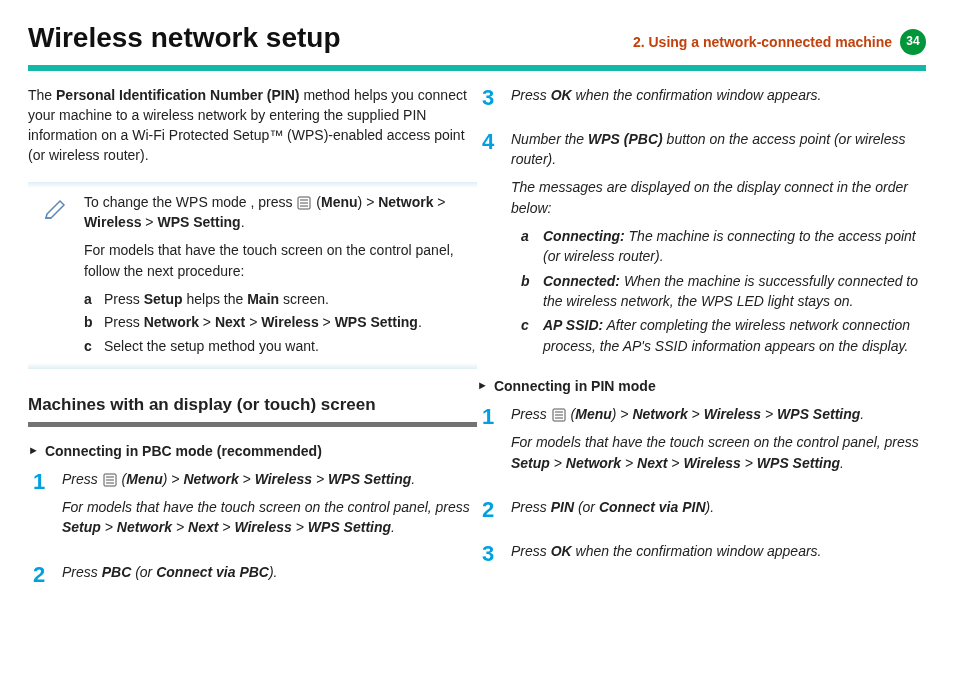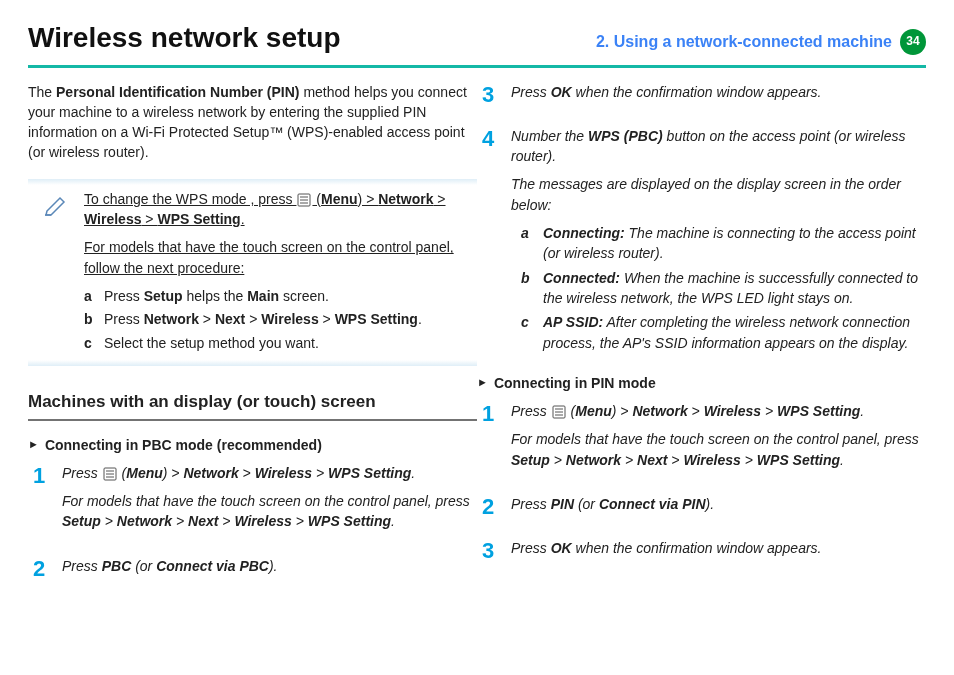--- a/index.html
+++ b/index.html
@@ -14,7 +14,7 @@
     padding: 18px 28px 24px 28px;
     line-height: 1.45;
   }
-  .header { display: flex; align-items: baseline; justify-content: space-between; border-bottom: 3px solid #14b8a6; padding-bottom: 6px; margin-bottom: 14px;}
+  .header { display: flex; align-items: baseline; justify-content: space-between; border-bottom: 6px solid #14b8a6; padding-bottom: 6px; margin-bottom: 14px;}
   .title { font-size: 28px; font-weight: 700; color: #111; }
   .chapter-wrap { display:flex; align-items:center; gap:8px;}
   .chapter { color:#3b82f6; font-weight:700; font-size:16px; }

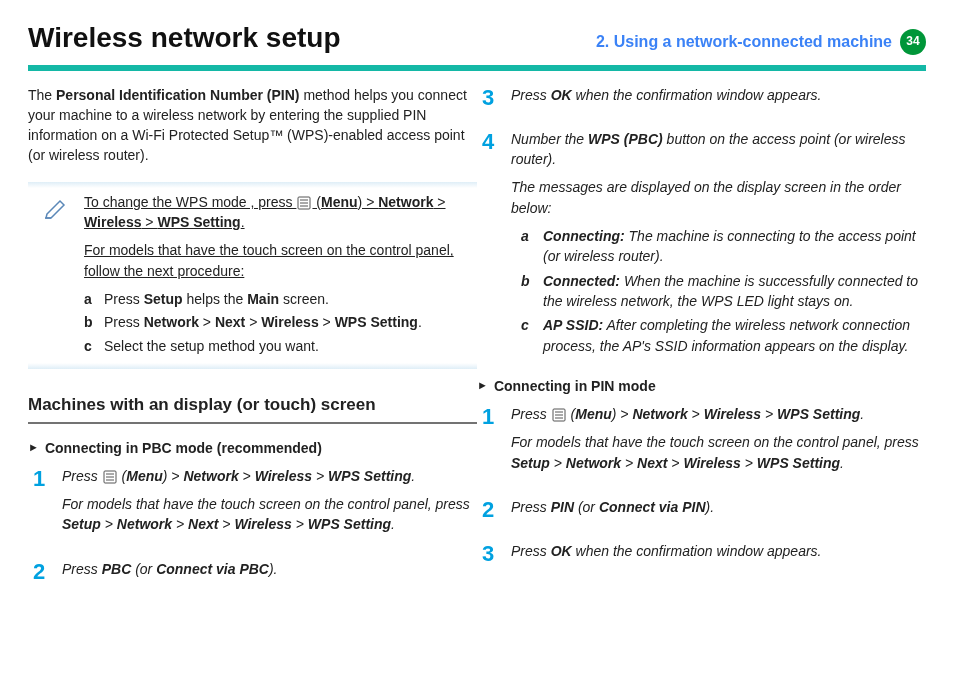--- a/index.html
+++ b/index.html
@@ -17,7 +17,7 @@
   .header { display: flex; align-items: baseline; justify-content: space-between; border-bottom: 6px solid #14b8a6; padding-bottom: 6px; margin-bottom: 14px;}
   .title { font-size: 28px; font-weight: 700; color: #111; }
   .chapter-wrap { display:flex; align-items:center; gap:8px;}
-  .chapter { color:#3b82f6; font-weight:700; font-size:16px; }
+  .chapter { color:#c2410c; font-weight:700; font-size:14px; }
   .page-badge { background:#009639; color:#fff; font-weight:700; border-radius:50%; width:26px; height:26px; display:inline-flex; align-items:center; justify-content:center; font-size:12px;}
   .columns { display:flex; }
   .col { flex:1; }

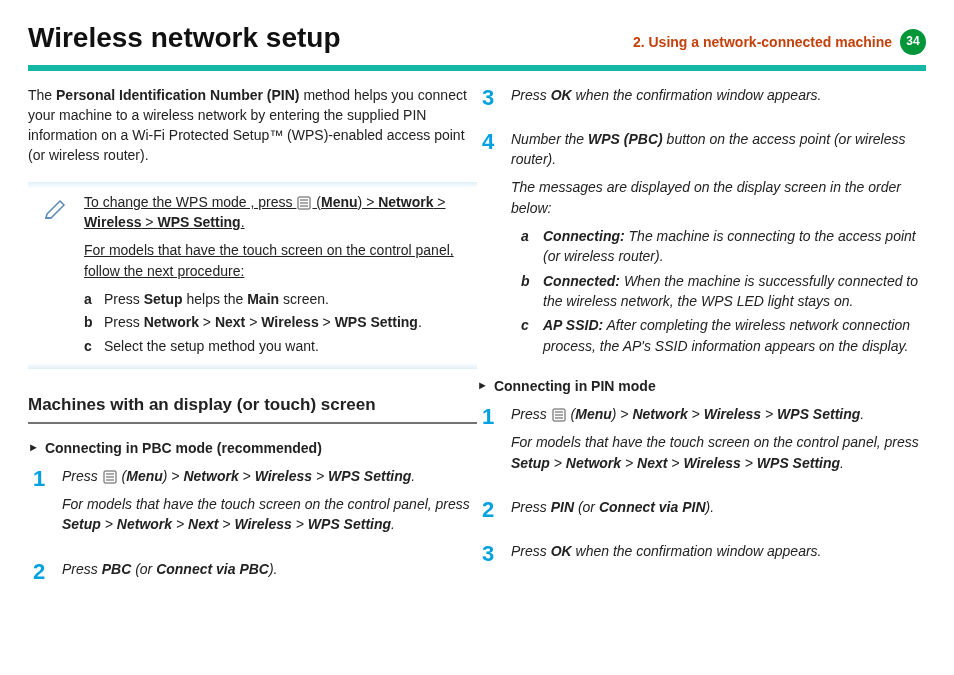--- a/index.html
+++ b/index.html
@@ -145,7 +145,7 @@
         <p>
           <span>Number the </span><span class="bold">WPS (PBC)</span><span> button on the access point (or wireless router).</span>
         </p>
-        <p>The messages are displayed on the display screen in the order below:</p>
+        <p>The messages are displayed on the display connect in the order below:</p>
         <div class="sub">
           <span class="sub-letter">a</span>
           <span><span class="bold">Connecting:</span><span> The machine is connecting to the access point (or wireless router).</span></span>

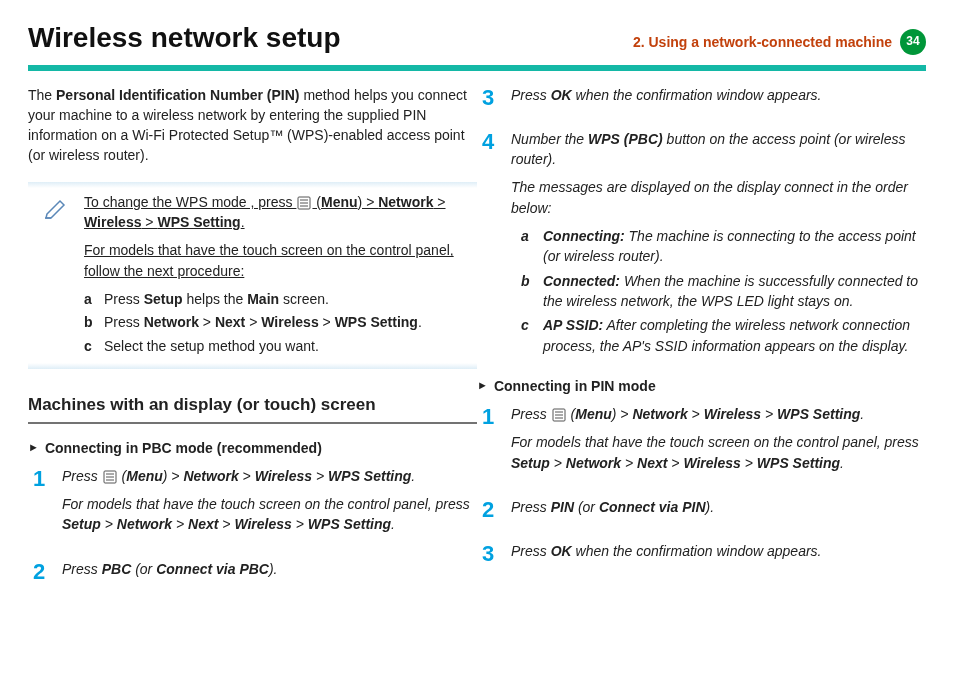--- a/index.html
+++ b/index.html
@@ -29,7 +29,7 @@
       linear-gradient(to top, #dfeef7, #fff 6px) bottom/100% 6px no-repeat;
   }
   .note-icon { position:absolute; left:14px; top:12px; color:#5b88b8; }
-  .note-box p { margin-bottom:8px;text-decoration:underline; }
+  .note-box p { margin-bottom:8px; }
   .note-suba, .note-subb, .note-subc { display:flex; gap:6px; margin-bottom:3px; }
   .note-sub-letter { font-weight:700; width:14px; flex-shrink:0;}
   .section-head { font-size:17px; font-weight:700; margin:18px 0 6px 0; border-bottom:2px solid #737373; padding-bottom:4px;}

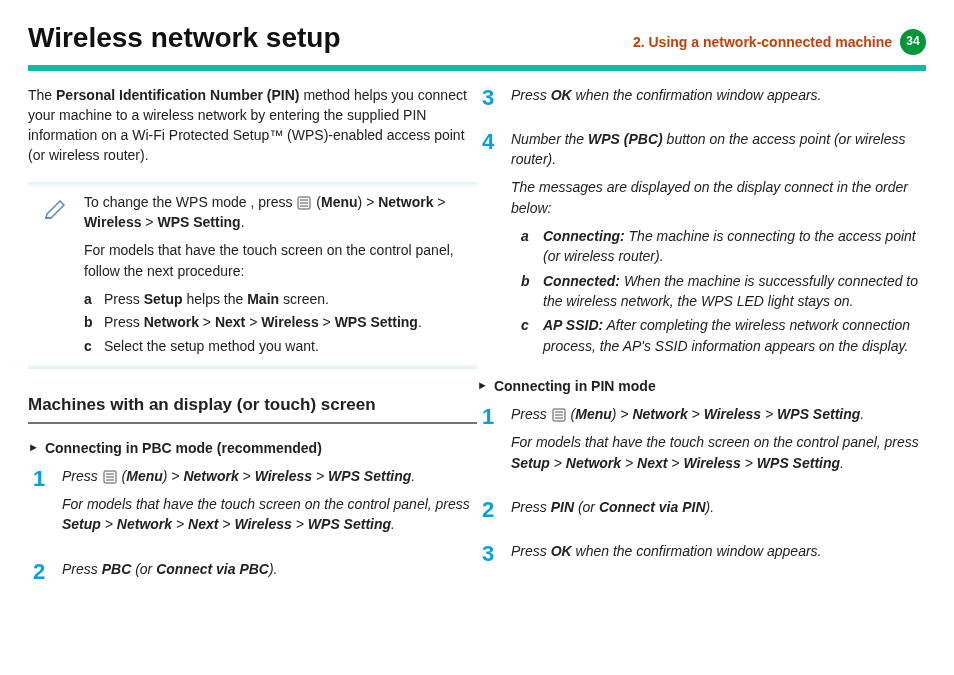--- a/index.html
+++ b/index.html
@@ -32,7 +32,7 @@
   .note-box p { margin-bottom:8px; }
   .note-suba, .note-subb, .note-subc { display:flex; gap:6px; margin-bottom:3px; }
   .note-sub-letter { font-weight:700; width:14px; flex-shrink:0;}
-  .section-head { font-size:17px; font-weight:700; margin:18px 0 6px 0; border-bottom:2px solid #737373; padding-bottom:4px;}
+  .section-head { font-size:17px; font-weight:700; margin:18px 0 6px 0; border-bottom:5px solid #737373; padding-bottom:4px;}
   .subhead { display:flex; align-items:center; gap:6px; font-weight:700; margin:14px 0 8px 0;}
   .tri { font-size:11px; color:#222;}
   .step { display:flex; gap:12px; margin-bottom:16px; }

